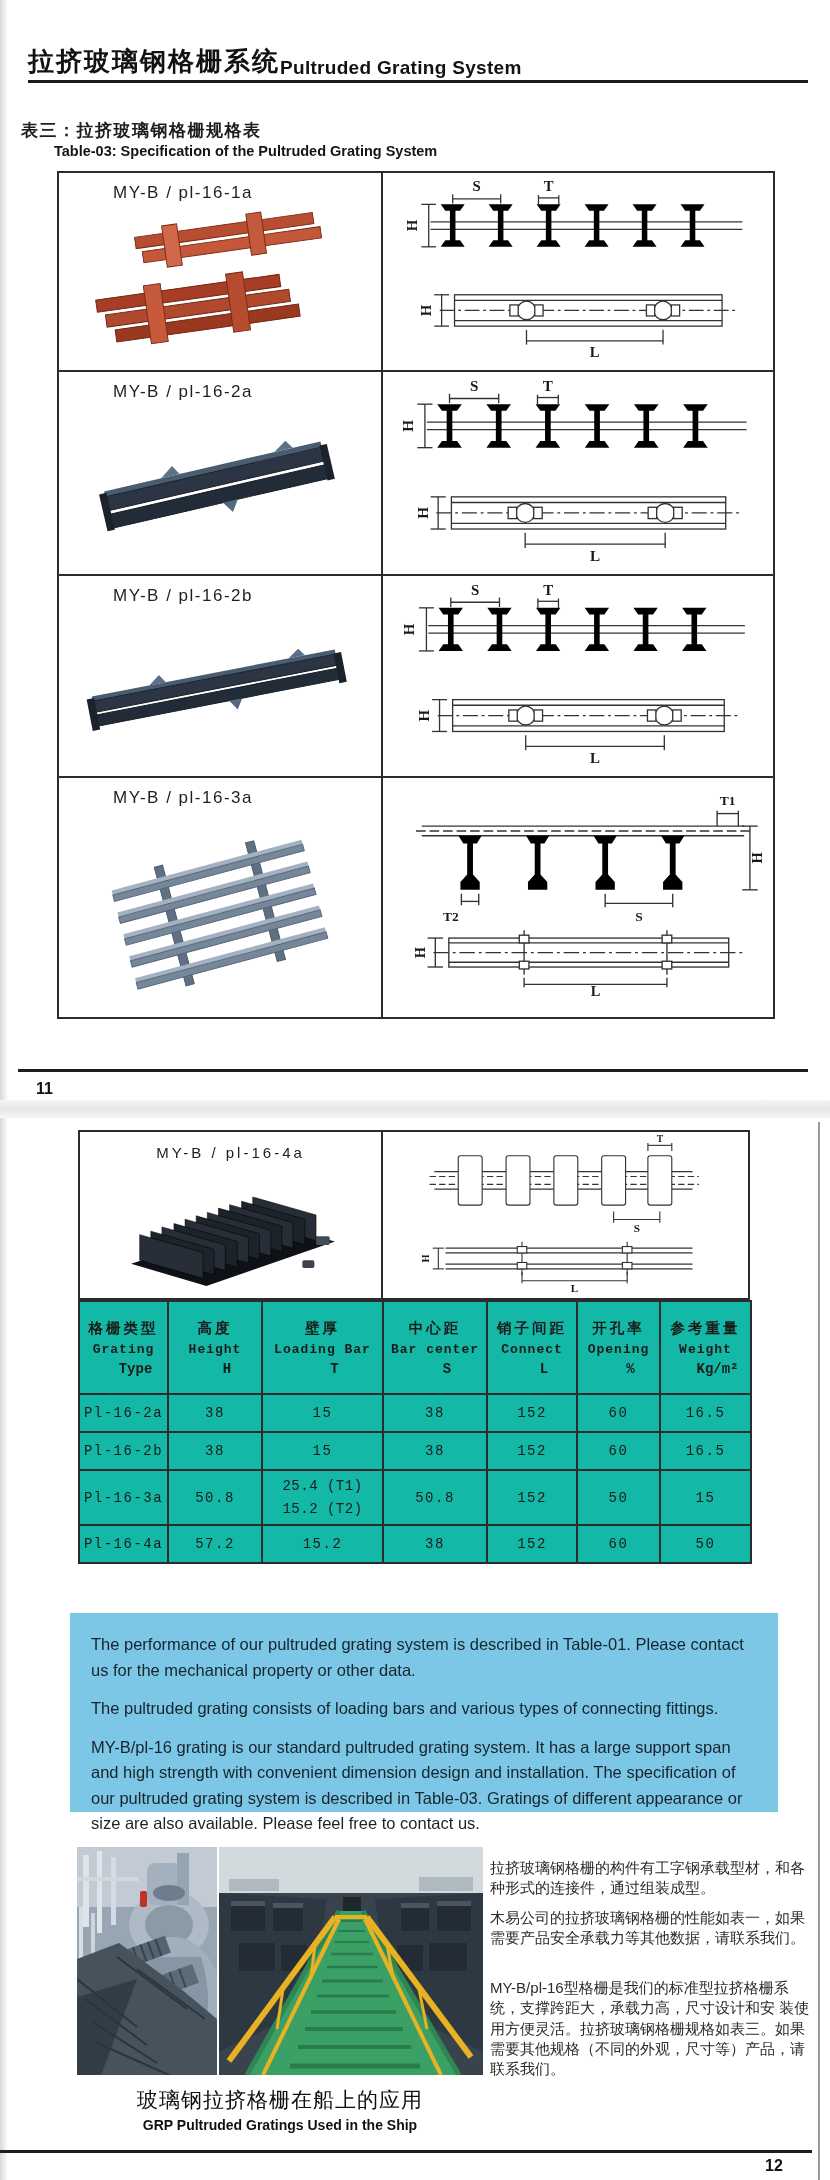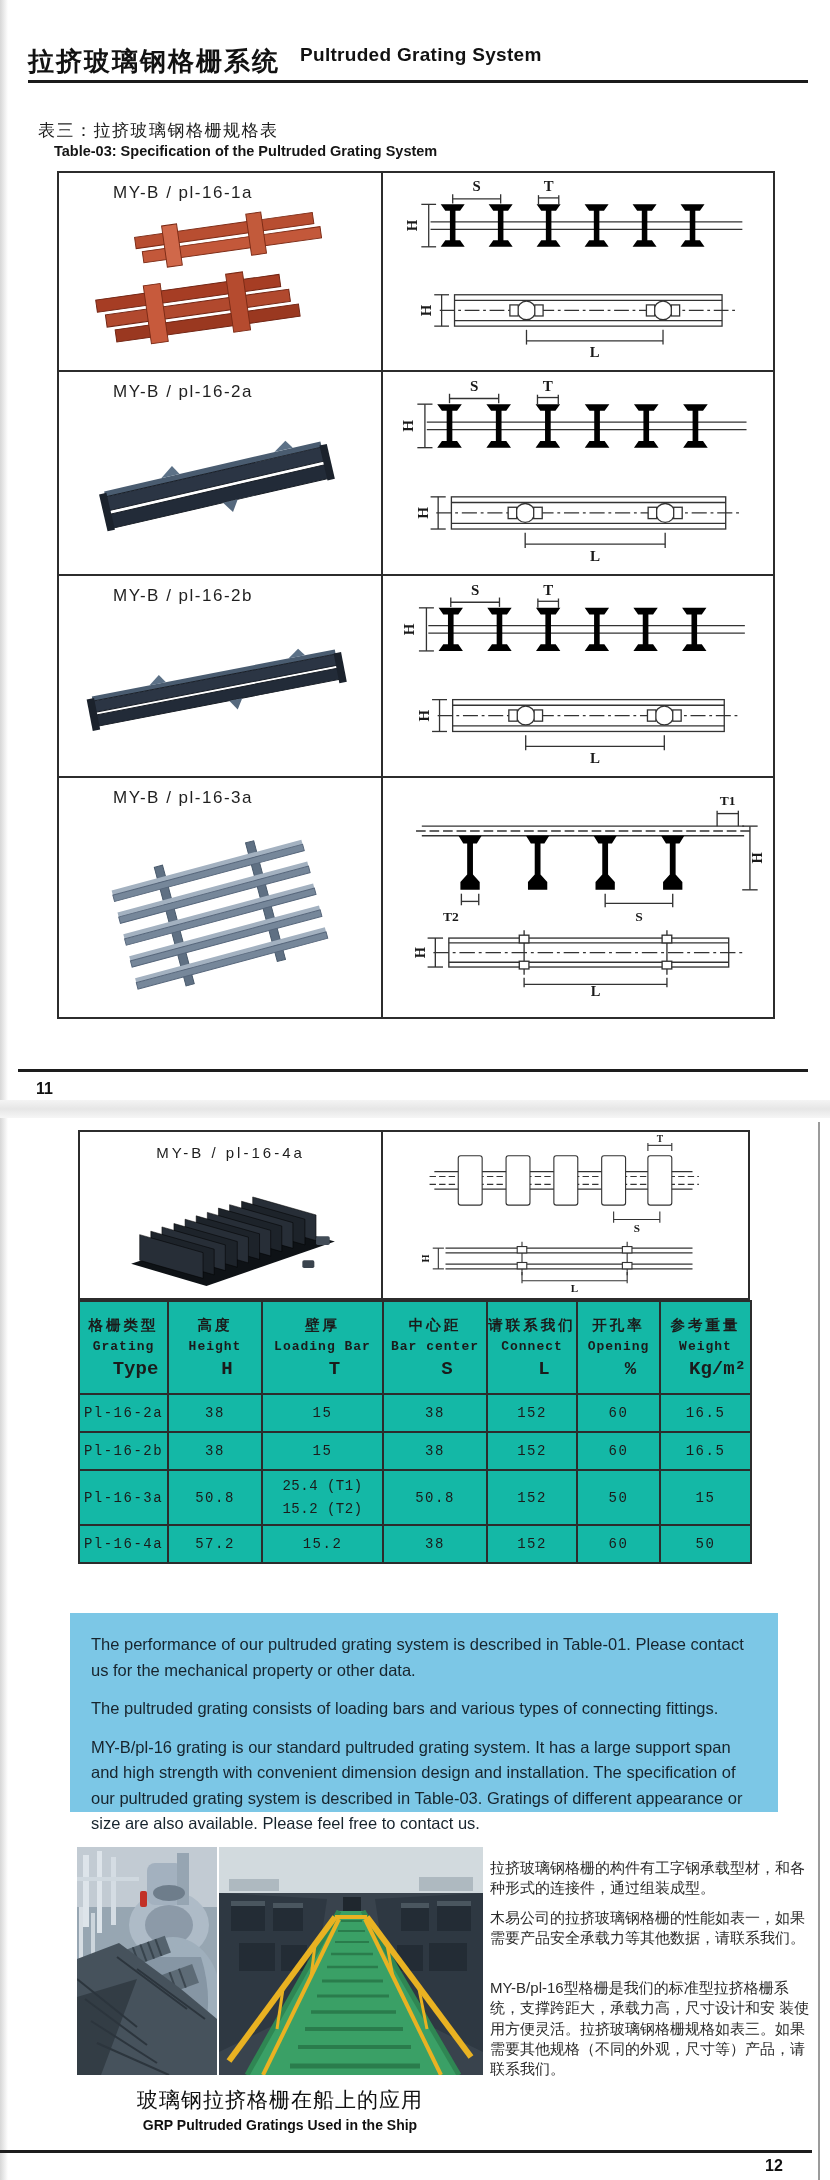--- a/index.html
+++ b/index.html
@@ -8,7 +8,7 @@
   .left-edge{position:absolute;left:0;top:0;width:8px;height:100%;
              background:linear-gradient(90deg,#d7d7d7,#f3f3f3 70%,#fff);}
   
-  .hdr{position:absolute;left:28px;top:44px;display:flex;align-items:flex-start;gap:20px;color:#121212;}
+  .hdr{position:absolute;left:28px;top:44px;display:flex;align-items:flex-end;color:#121212;}
   .hdr-cn{font-size:26px;font-weight:bold;letter-spacing:2px;}
   .hdr-en{font-size:19px;font-weight:bold;letter-spacing:.3px;}
   .hdr-rule{position:absolute;left:28px;top:80px;width:780px;height:3px;background:#1b1b1b;}

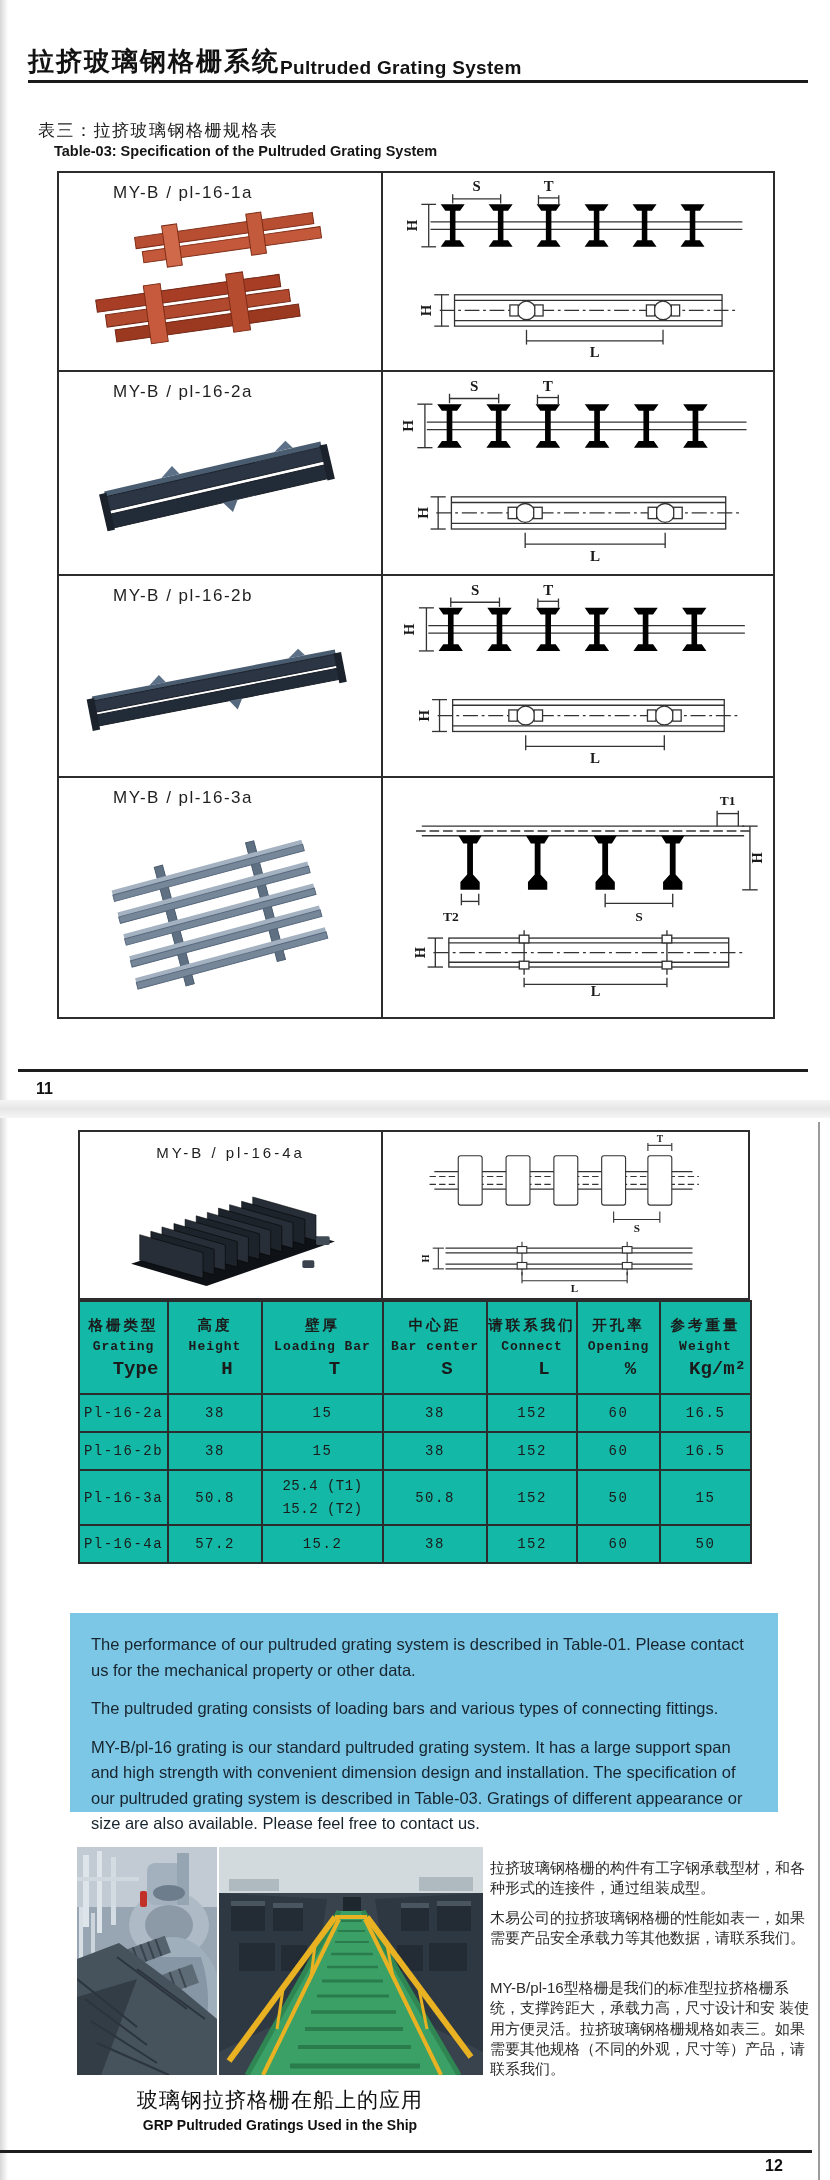--- a/index.html
+++ b/index.html
@@ -12,7 +12,7 @@
   .hdr-cn{font-size:26px;font-weight:bold;letter-spacing:2px;}
   .hdr-en{font-size:19px;font-weight:bold;letter-spacing:.3px;}
   .hdr-rule{position:absolute;left:28px;top:80px;width:780px;height:3px;background:#1b1b1b;}
-  .t-cn{position:absolute;left:38px;top:119px;font-size:17px;font-weight:normal;letter-spacing:1.5px;color:#1d1d1d;}
+  .t-cn{position:absolute;left:21px;top:119px;font-size:17px;font-weight:bold;letter-spacing:1.5px;color:#1d1d1d;}
   .t-en{position:absolute;left:38px;top:143px;font-size:14.5px;font-weight:bold;color:#151515;margin-left:16px;}
   .main-table{position:absolute;left:57px;top:171px;width:718px;height:848px;box-sizing:border-box;
               border:2px solid #2c2c2c;display:grid;grid-template-columns:324px 1fr;

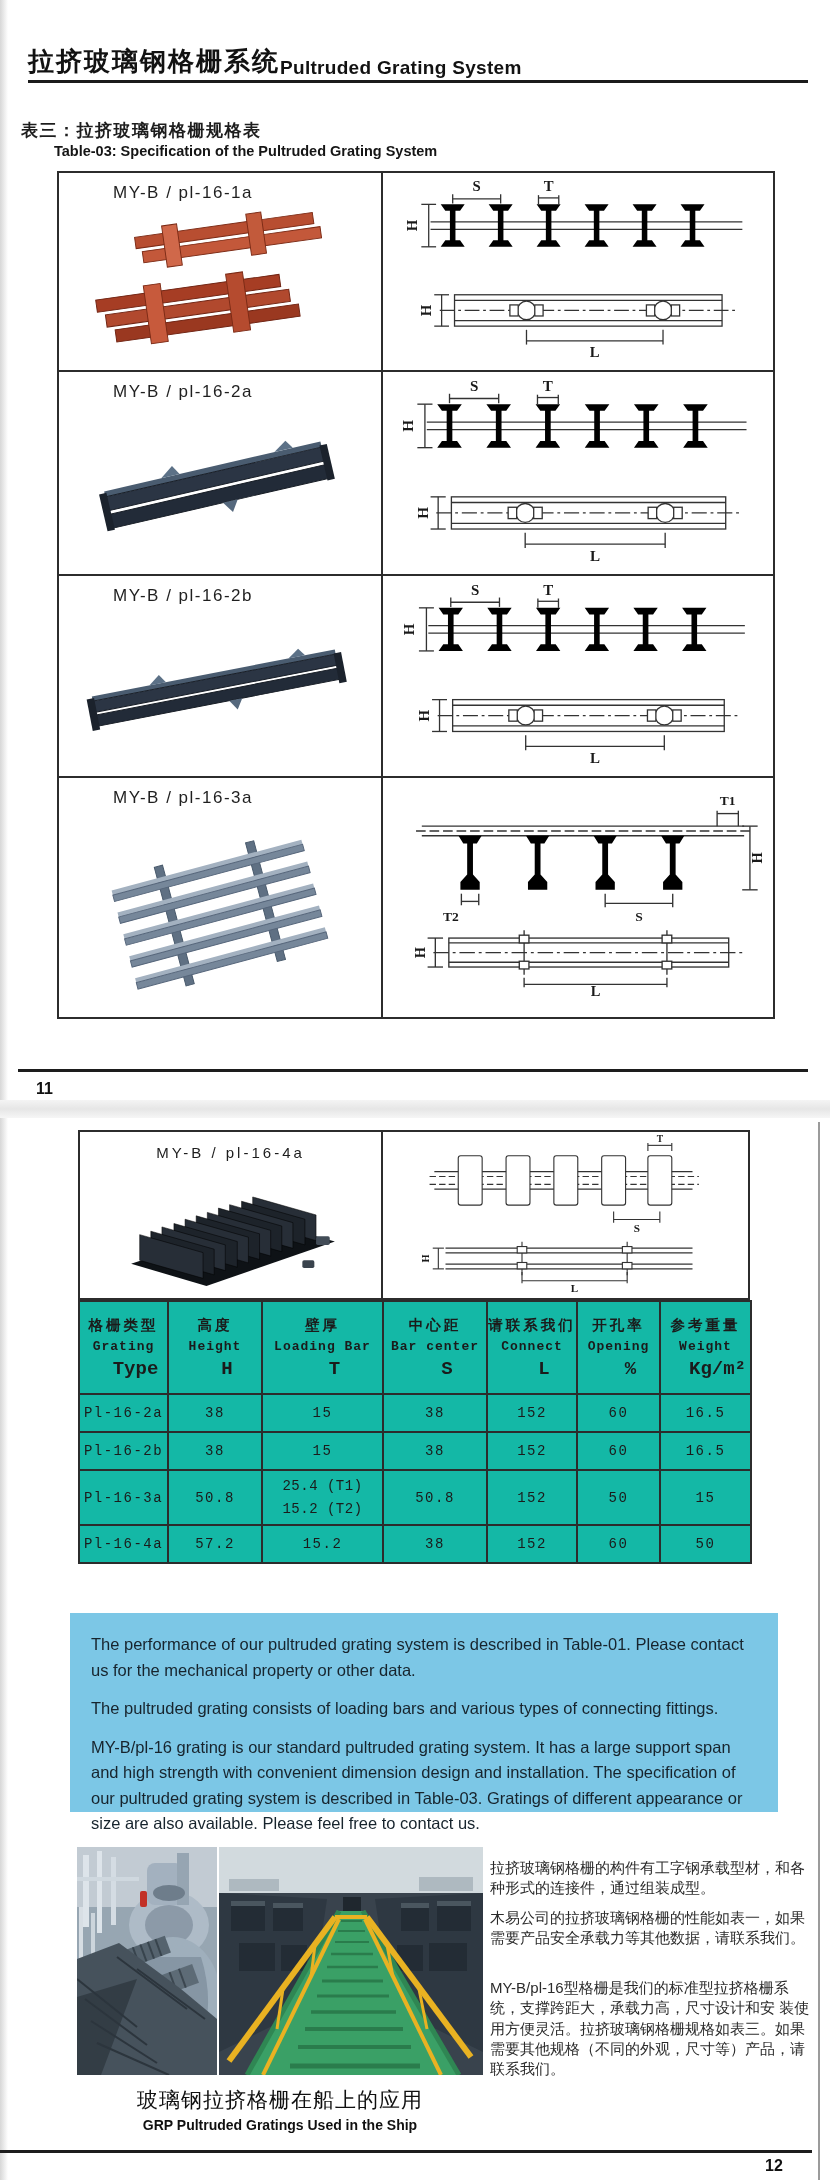--- a/index.html
+++ b/index.html
@@ -419,7 +419,7 @@
               <span class="h-sym">S</span>
             </th>
           <th>
-              <span class="h-cn">请联系我们</span>
+              <span class="h-cn">销子间距</span>
               <span class="h-en">Connect</span>
               <span class="h-sym">L</span>
             </th>

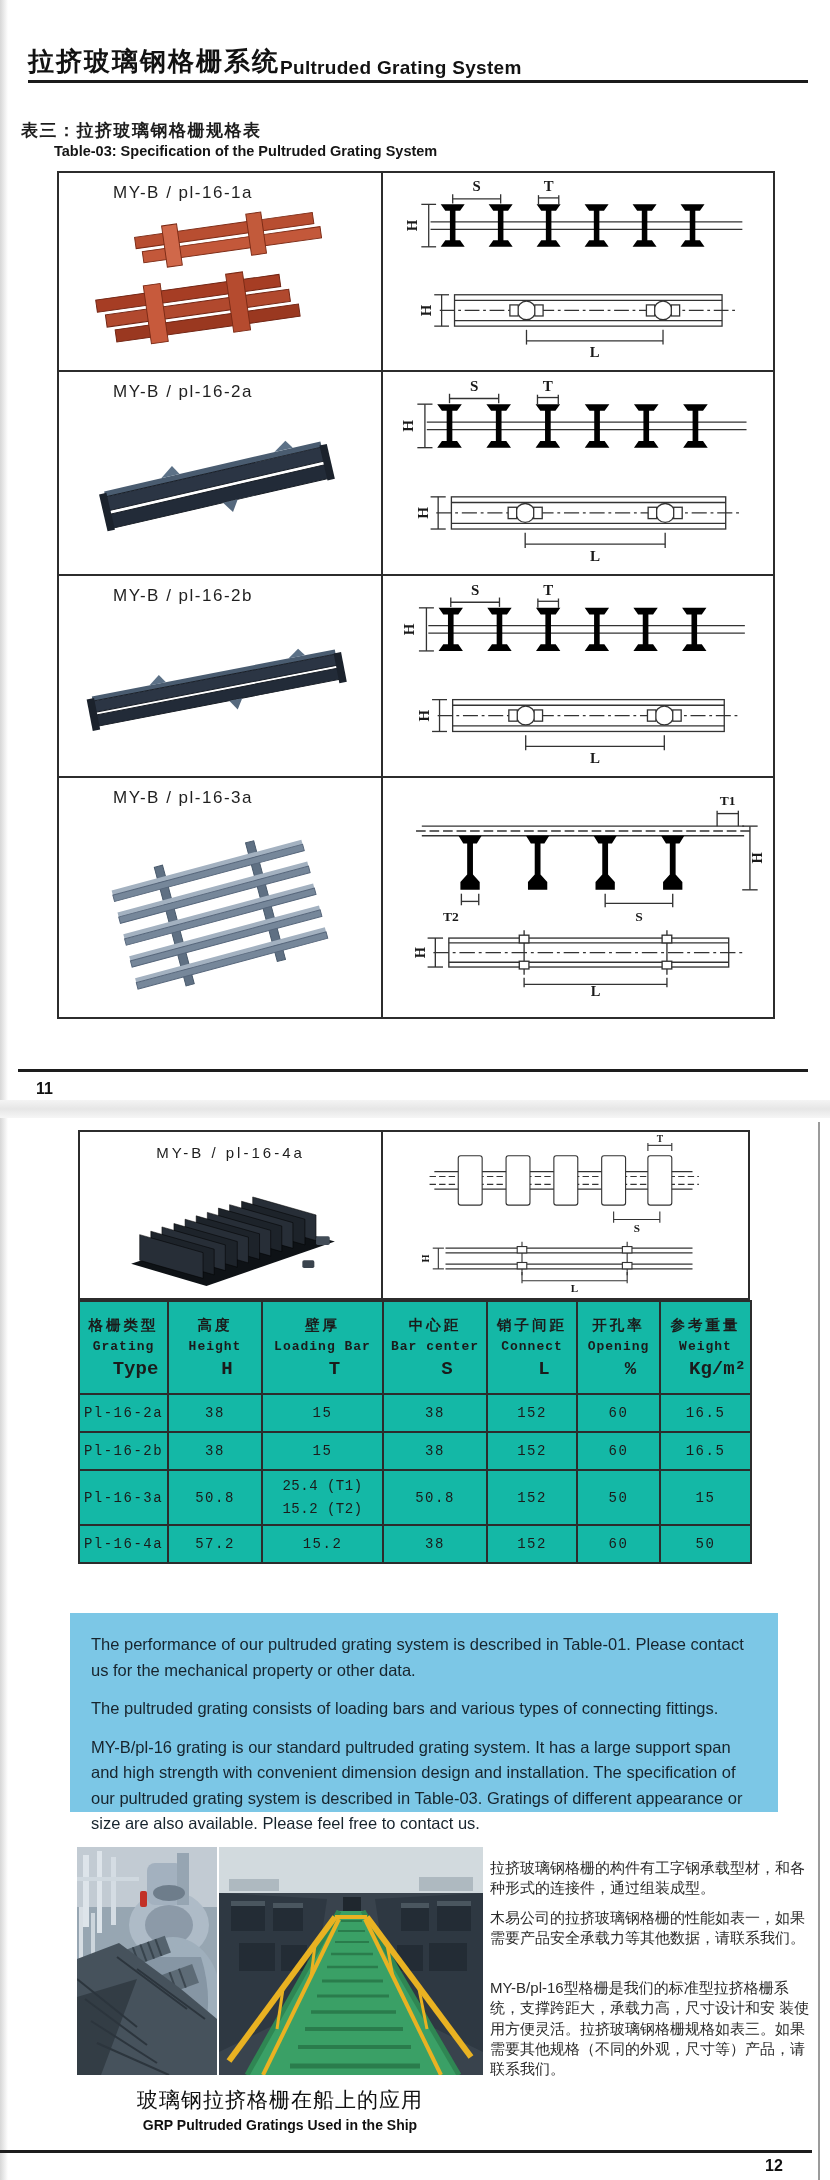--- a/index.html
+++ b/index.html
@@ -47,7 +47,7 @@
   .h-cn{display:block;font-family:"Liberation Sans",sans-serif;font-size:14.5px;font-weight:bold;
         letter-spacing:3px;margin-bottom:4px;}
   .h-en{display:block;font-size:13px;letter-spacing:1px;margin-bottom:4px;}
-  .h-sym{display:block;font-size:19px;padding-left:24px;}
+  .h-sym{display:block;font-size:14px;padding-left:24px;}
   .spec-table td{font-size:14px;letter-spacing:1.5px;}
   td.pre{white-space:pre-line;line-height:1.6;letter-spacing:.5px;}
   .info-panel{position:absolute;left:70px;top:1613px;width:708px;height:199px;background:#7cc7e6;

